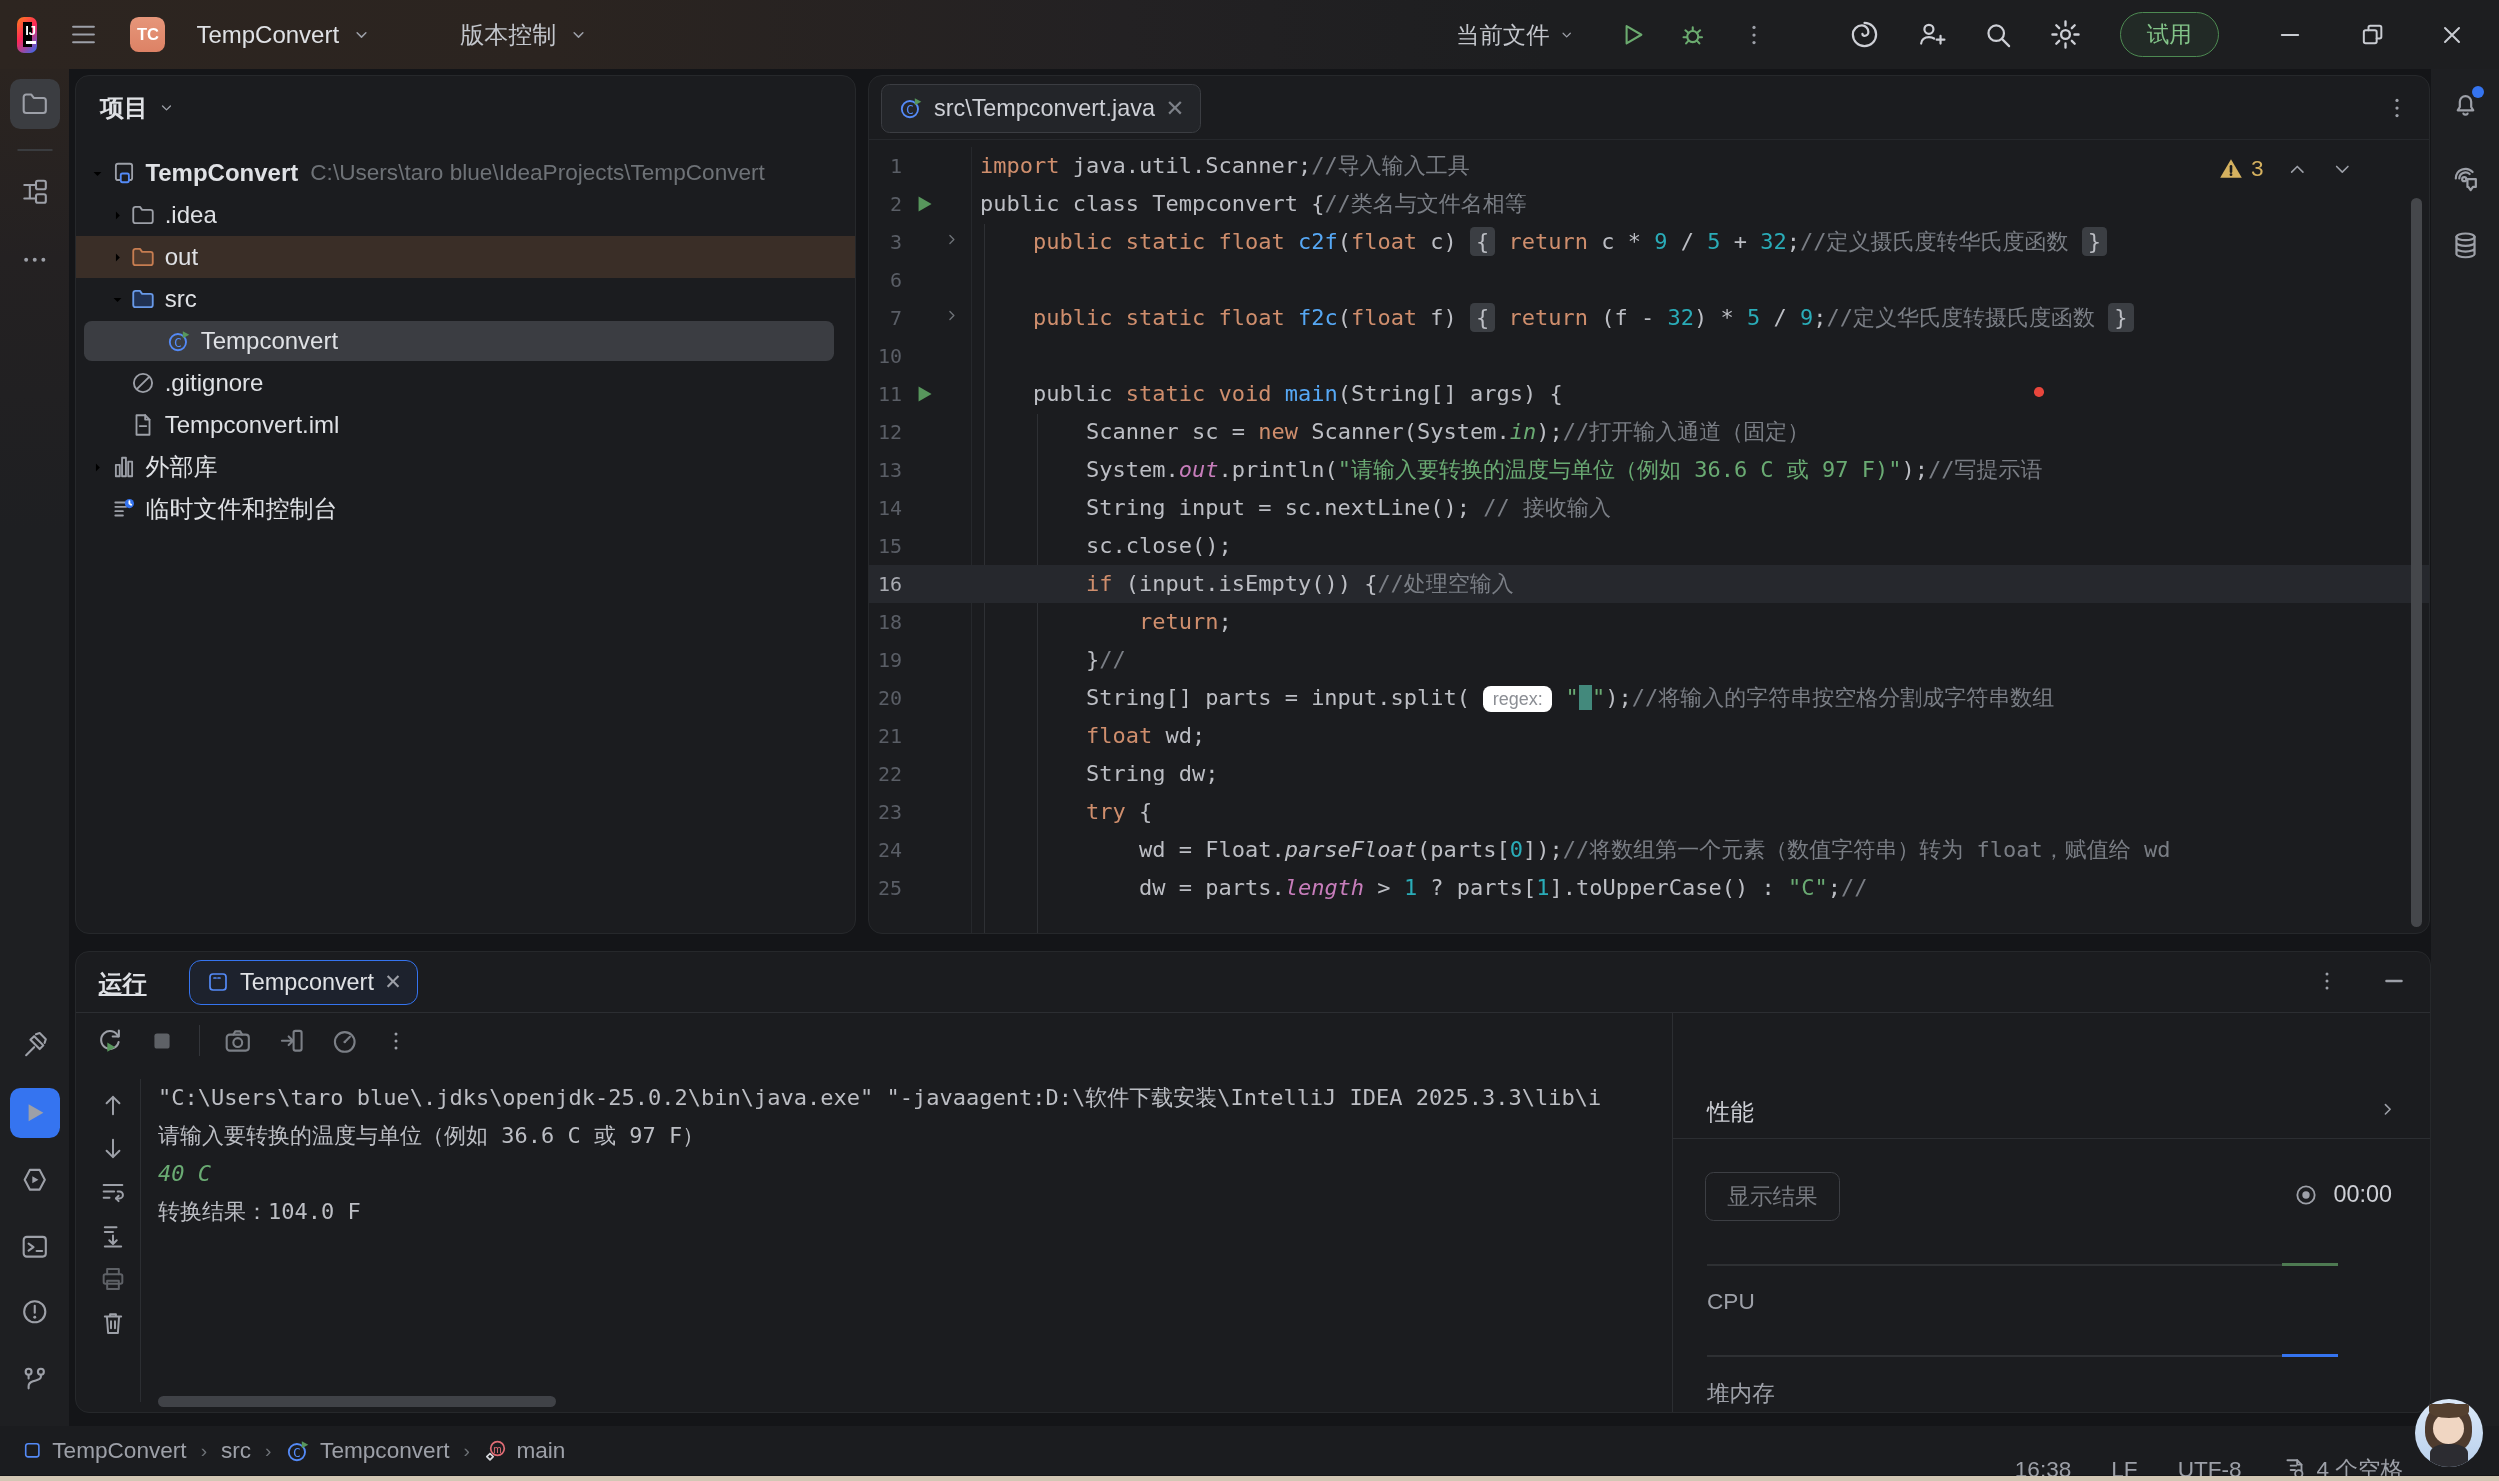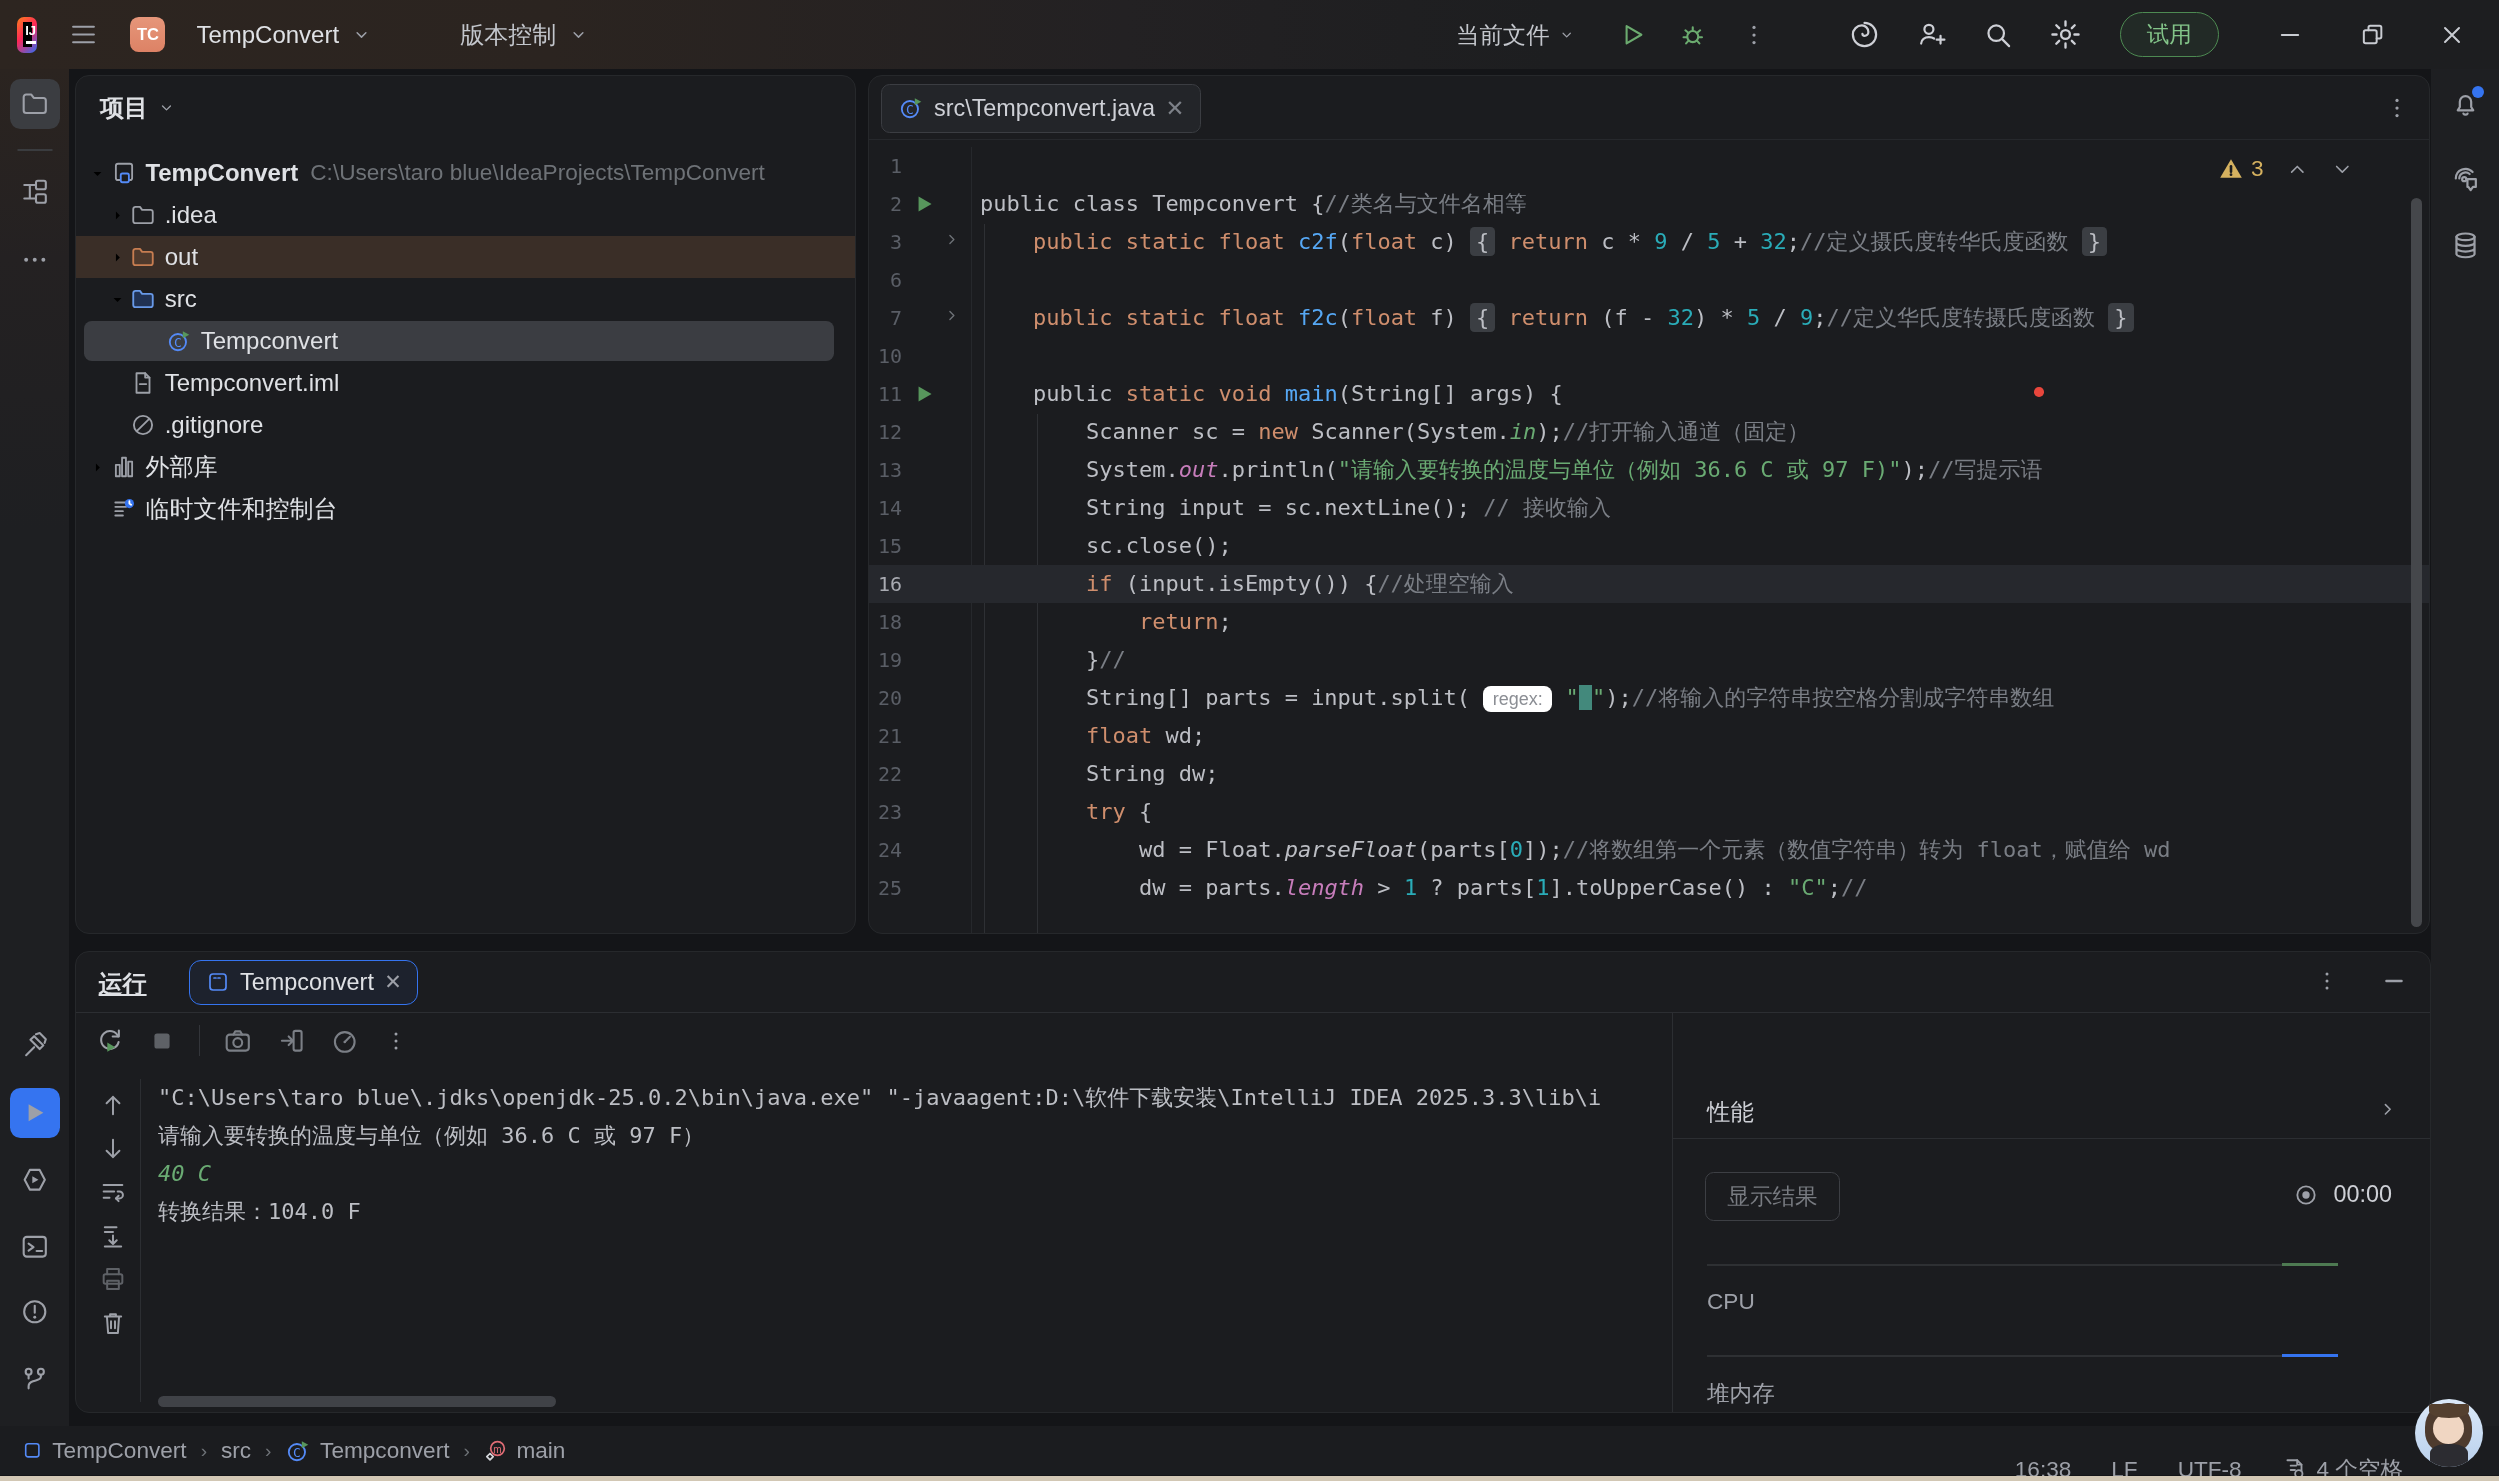--- a/index.html
+++ b/index.html
@@ -506,7 +506,7 @@
   <div class="iguide" style="left:115px; top:148px; bottom:0;"></div>
   <div class="iguide" style="left:168px; top:338px; bottom:0;"></div>
   <div id="code">
-      <div class="cl"><span class="ln">1</span></div>
+      <div class="cl"><span class="ln">1</span><span class="ct"><span class="tk-k">import</span><span class="tk-t"> java.util.Scanner;</span><span class="tk-c">//导入输入工具</span></span></div>
       <div class="cl"><span class="ln">2</span><span class="ico gut-run"><svg width="26" height="26" viewBox="0 0 24 24">
             <path d="M7 5l12 7-12 7z" fill="#57965c" stroke="none"></path>
           </svg></span><span class="ct"><span class="tk-t">public class Tempconvert {</span><span class="tk-c">//类名与文件名相等</span></span></div>

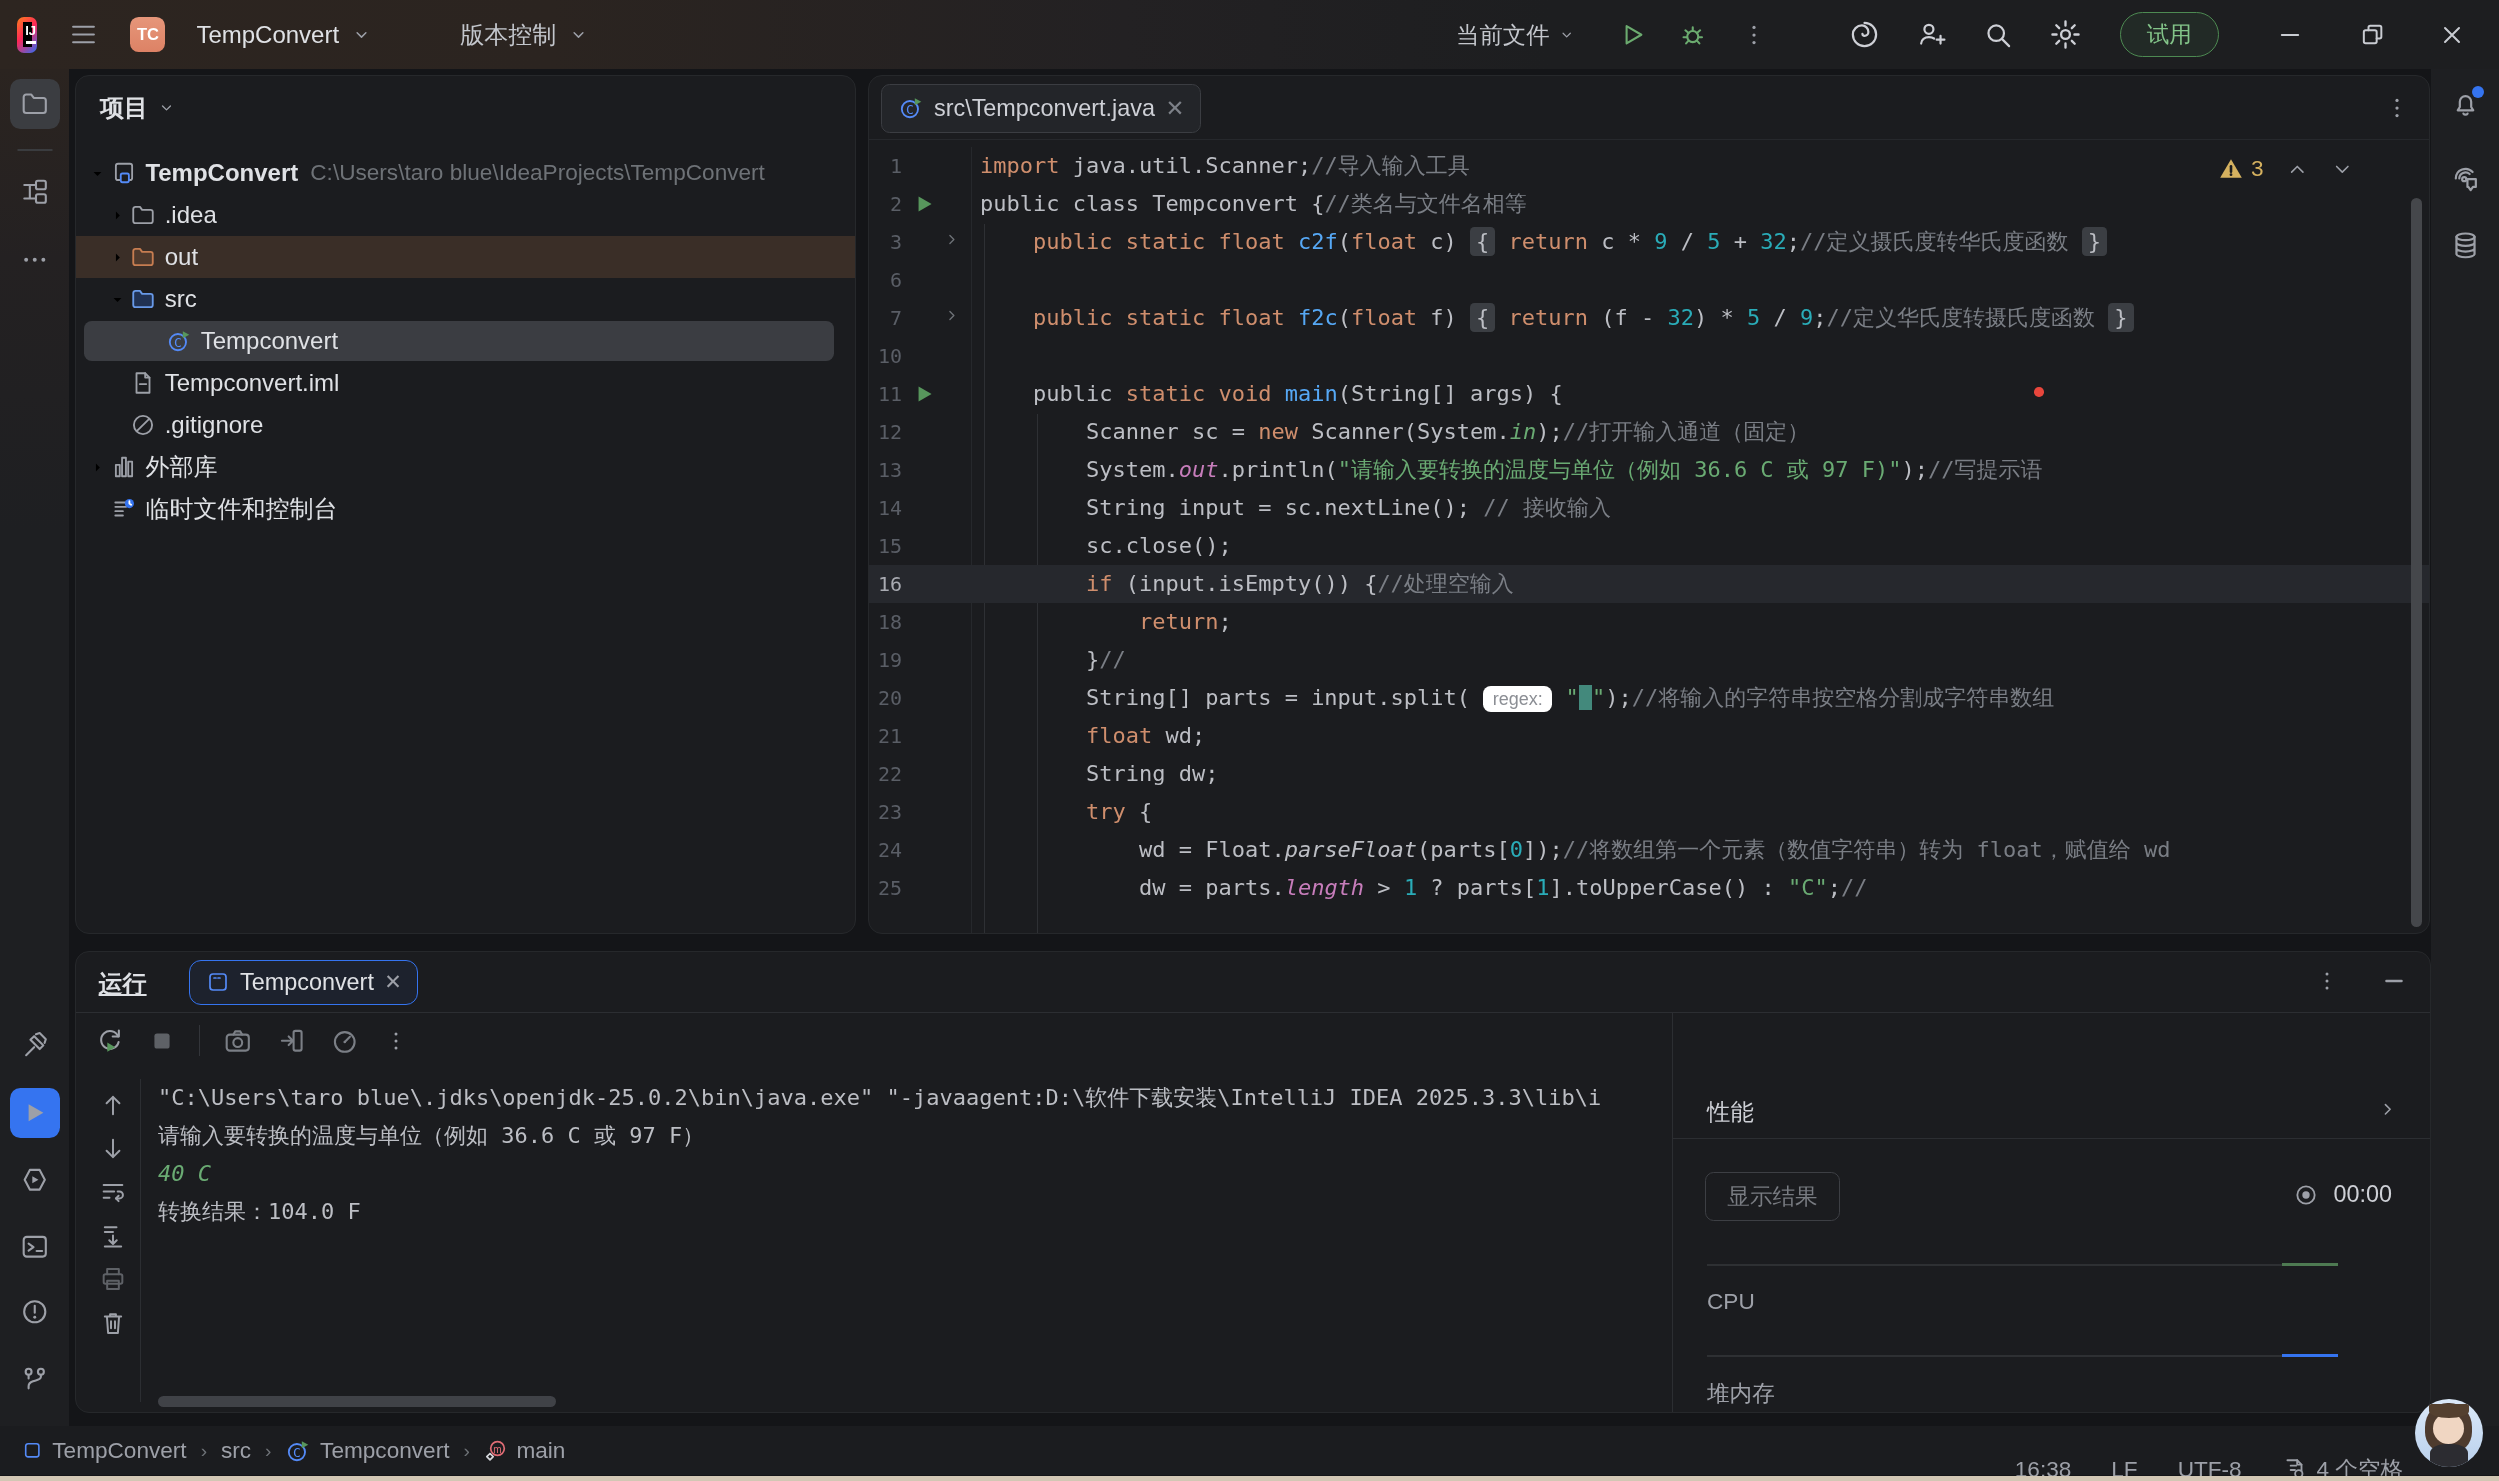--- a/index.html
+++ b/index.html
@@ -411,22 +411,22 @@
         <span class="chev-slot"></span>
         <span class="ico t-ico">
           <svg width="26" height="26" viewBox="0 0 24 24">
+            <circle cx="12" cy="12" r="8.4" stroke="#9da0a8"></circle>
+            <path d="M6.5 17.5l11-11" stroke="#9da0a8"></path>
+          </svg>
+        </span>
+        <span class="t-label">.gitignore</span>
+      </div>
+      <div class="tree-row lvl1">
+        <span class="chev-slot"></span>
+        <span class="ico t-ico">
+          <svg width="26" height="26" viewBox="0 0 24 24">
             <path d="M6 3h8l4 4v14H6z" stroke="#9da0a8"></path>
             <path d="M14 3v4h4" stroke="#9da0a8"></path>
             <path d="M9 13h6" stroke="#9da0a8"></path>
           </svg>
         </span>
         <span class="t-label">Tempconvert.iml</span>
-      </div>
-      <div class="tree-row lvl1">
-        <span class="chev-slot"></span>
-        <span class="ico t-ico">
-          <svg width="26" height="26" viewBox="0 0 24 24">
-            <circle cx="12" cy="12" r="8.4" stroke="#9da0a8"></circle>
-            <path d="M6.5 17.5l11-11" stroke="#9da0a8"></path>
-          </svg>
-        </span>
-        <span class="t-label">.gitignore</span>
       </div>
       <div class="tree-row lvl0">
         <span class="chev-slot">

